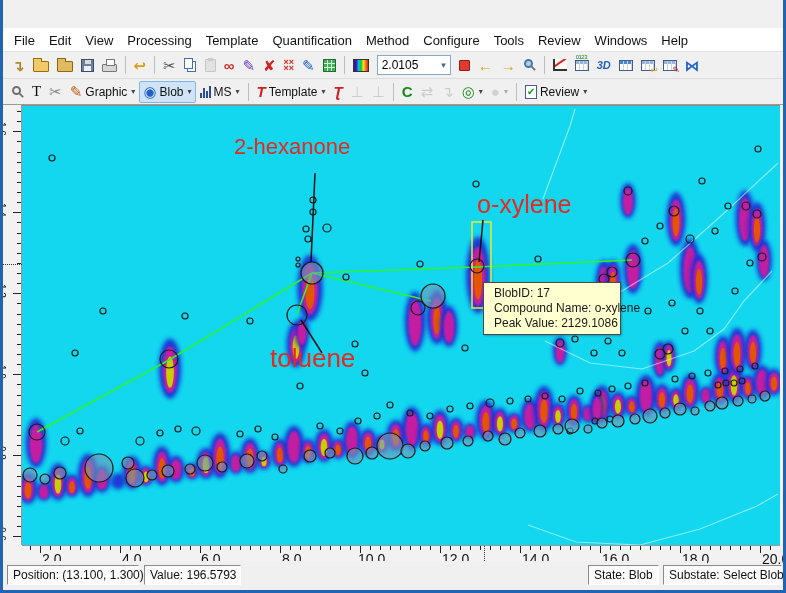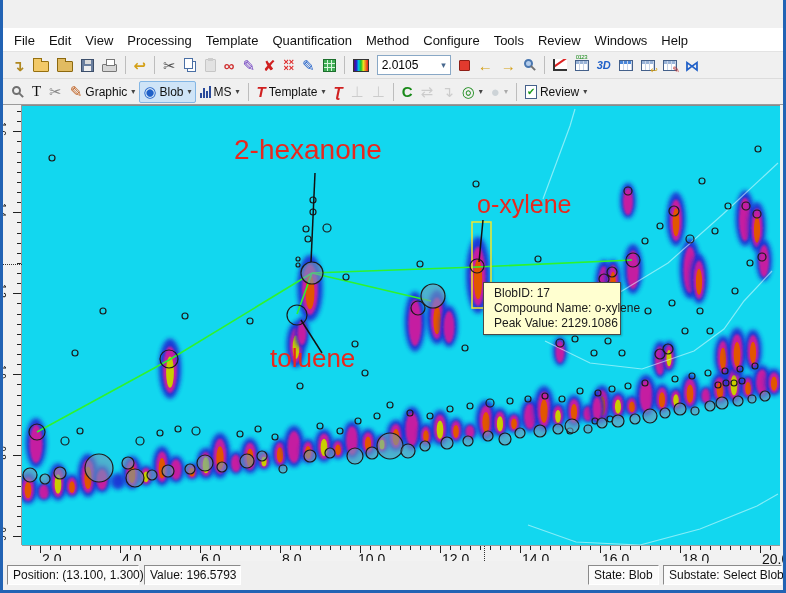--- a/index.html
+++ b/index.html
@@ -76,7 +76,7 @@
   .canvas{position:absolute;left:19px;top:0;width:758px;height:440px;background:#12d7ef;border-top:1px solid #8a8a8a;overflow:hidden;}
   .canvas svg{position:absolute;left:0;top:0;}
   .cmp-label{position:absolute;color:#e8281e;font-family:"Liberation Sans",sans-serif;white-space:nowrap;z-index:5;}
-  #lbl-hex{left:212px;top:28px;font-size:28px;}
+  #lbl-hex{left:212px;top:28px;font-size:22px;}
   #lbl-oxy{left:455px;top:84px;font-size:25px;}
   #lbl-tol{left:248px;top:237px;font-size:26px;}
   .tooltip{position:absolute;left:461px;top:176px;width:138px;background:#ffffd0;border:1px solid #4a4a4a;padding:3px 10px;z-index:6;box-shadow:1px 1px 2px rgba(0,0,0,.25);}

